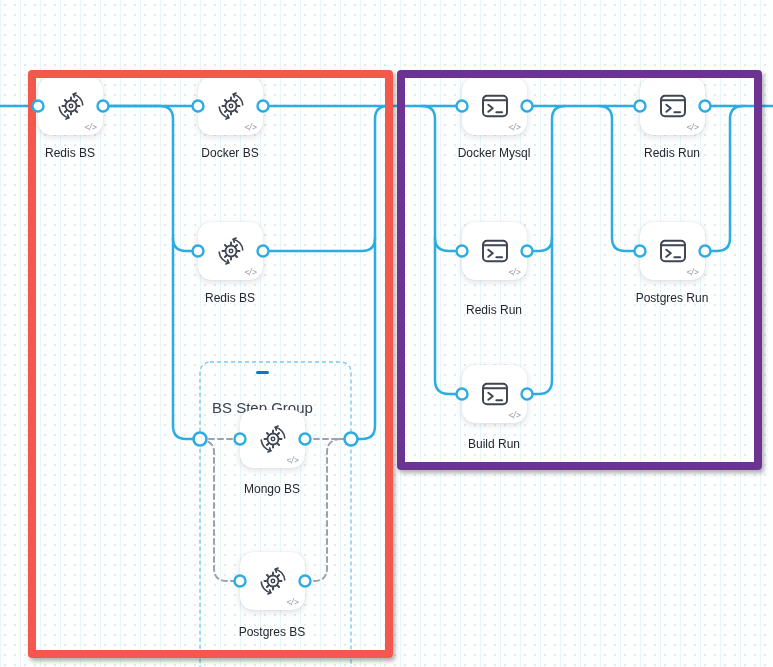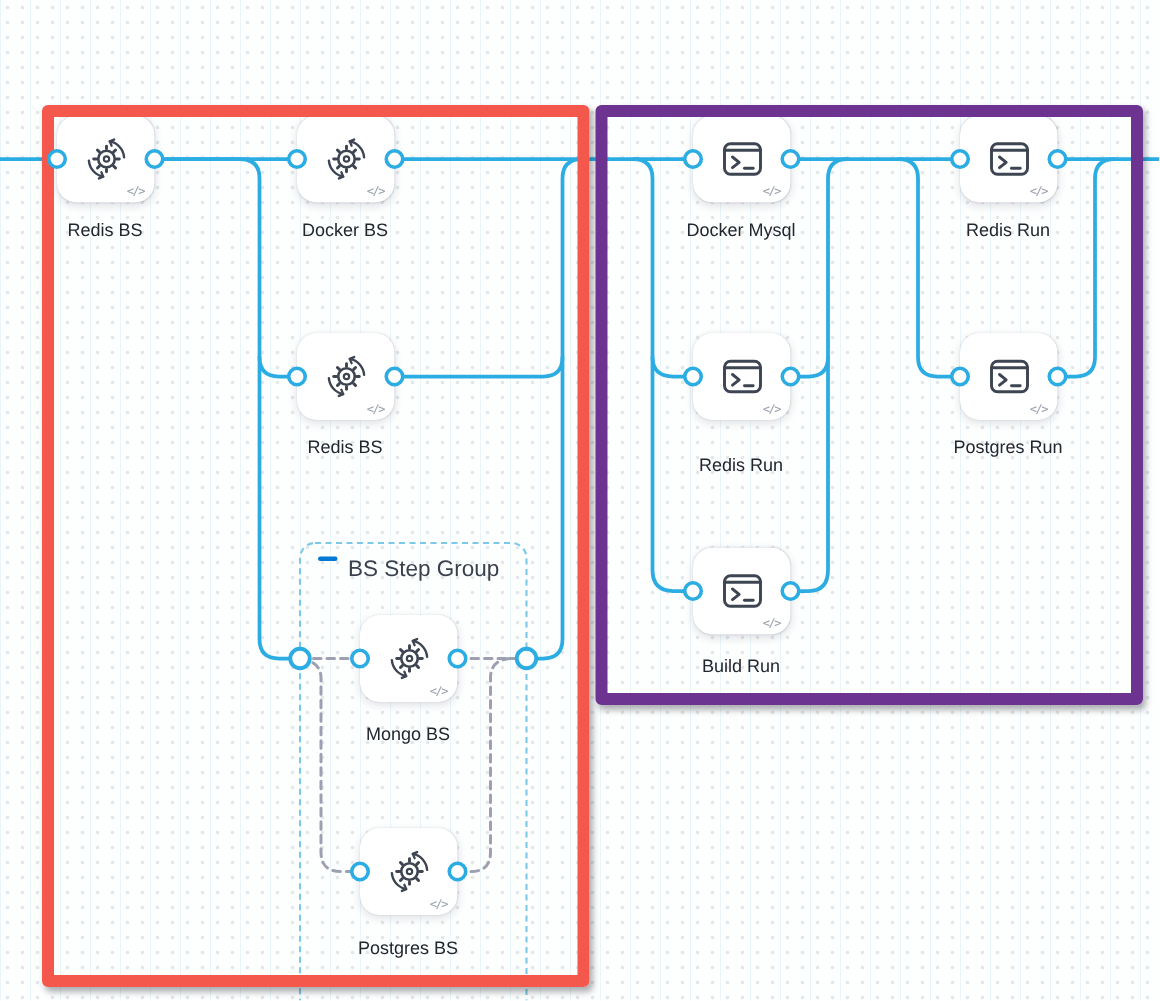--- a/index.html
+++ b/index.html
@@ -45,7 +45,7 @@
   .gtitle.red{left:197px;color:#f4574b;}
   .gtitle.purple{left:570px;color:#6c3391;}
   .group-head{
-    position:absolute;left:212px;top:371px;z-index:2;display:flex;gap:7px;
+    position:absolute;left:212px;top:371px;z-index:2;display:flex;align-items:center;gap:25px;flex-direction:column;
   }
   .collapse-dash{width:13px;height:3px;background:#0278d5;border-radius:2px;cursor:pointer;}
   .group-title{font-size:15px;color:#3a404e;white-space:nowrap;}

